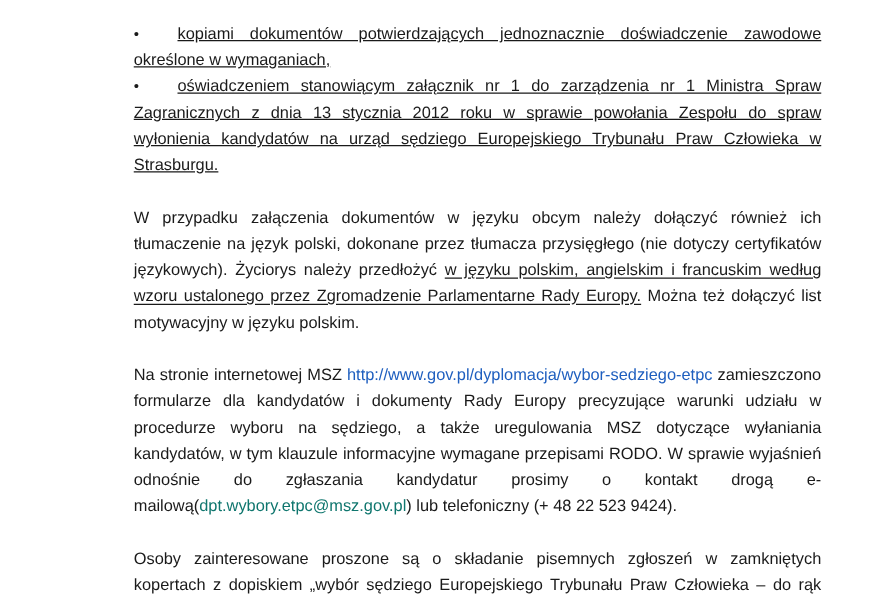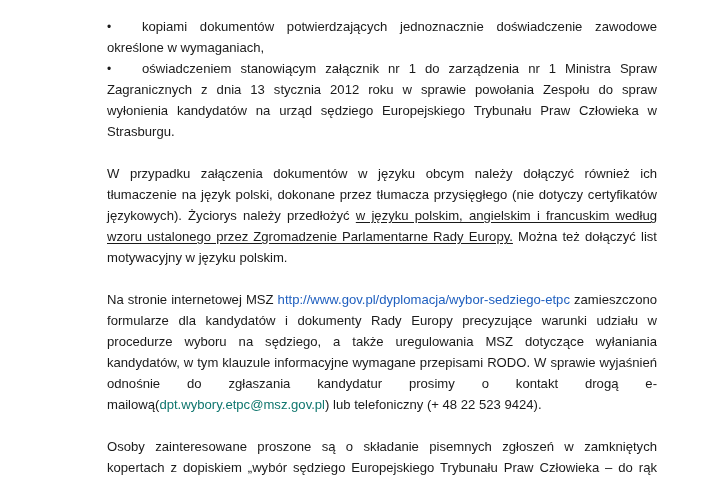--- a/index.html
+++ b/index.html
@@ -49,6 +49,7 @@
     color: #1a1a1a;
     padding-left: 0;
     text-indent: 0;
+    text-decoration: underline;
   }
 
   .bullet-mark {

